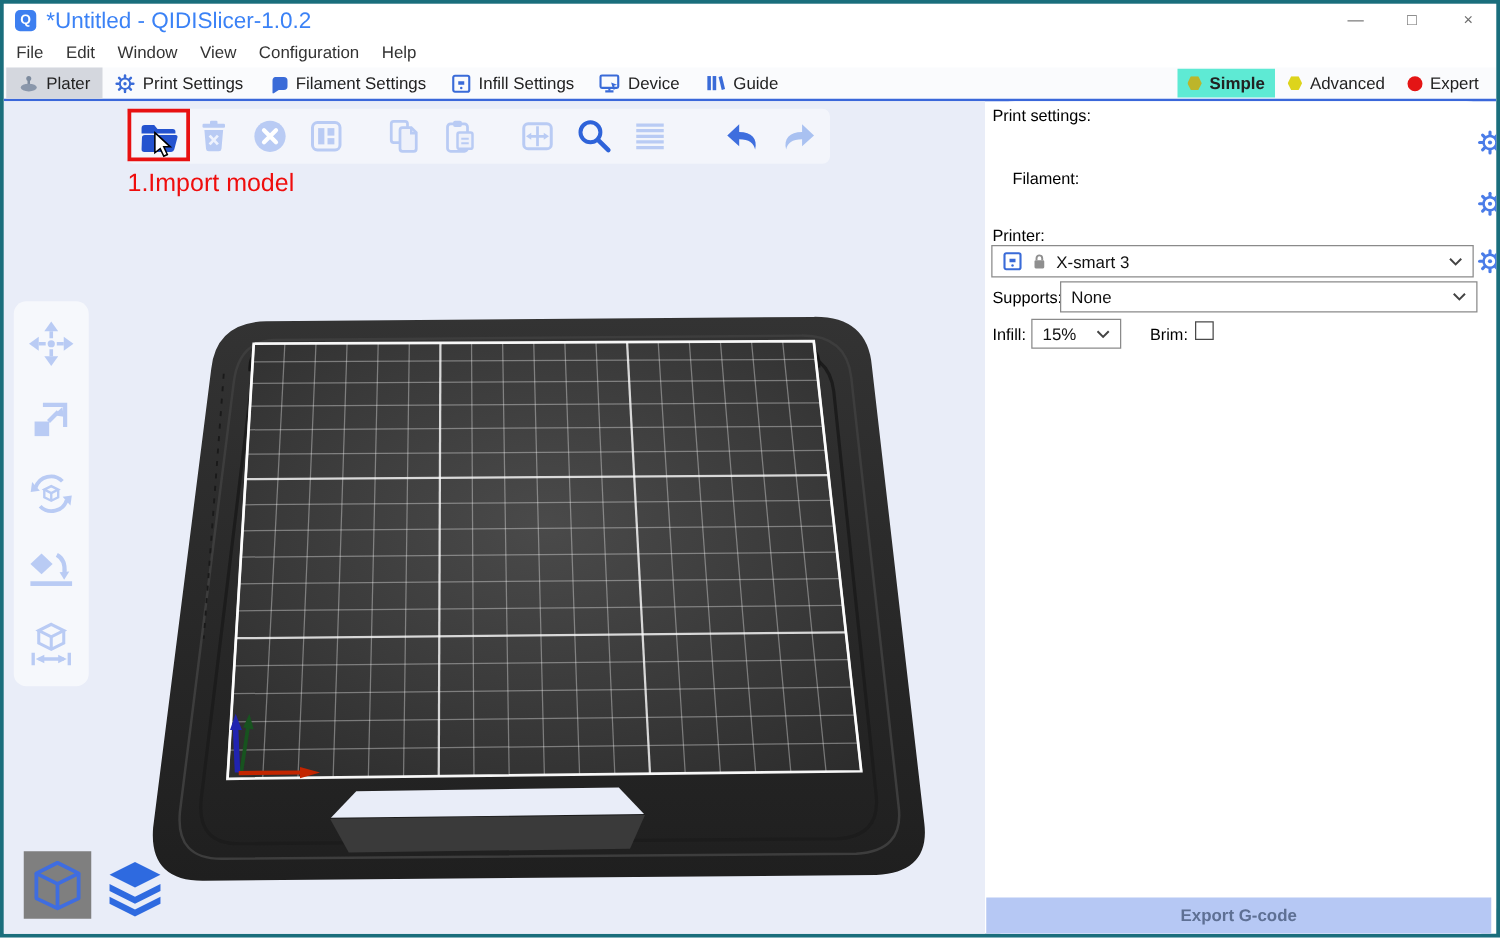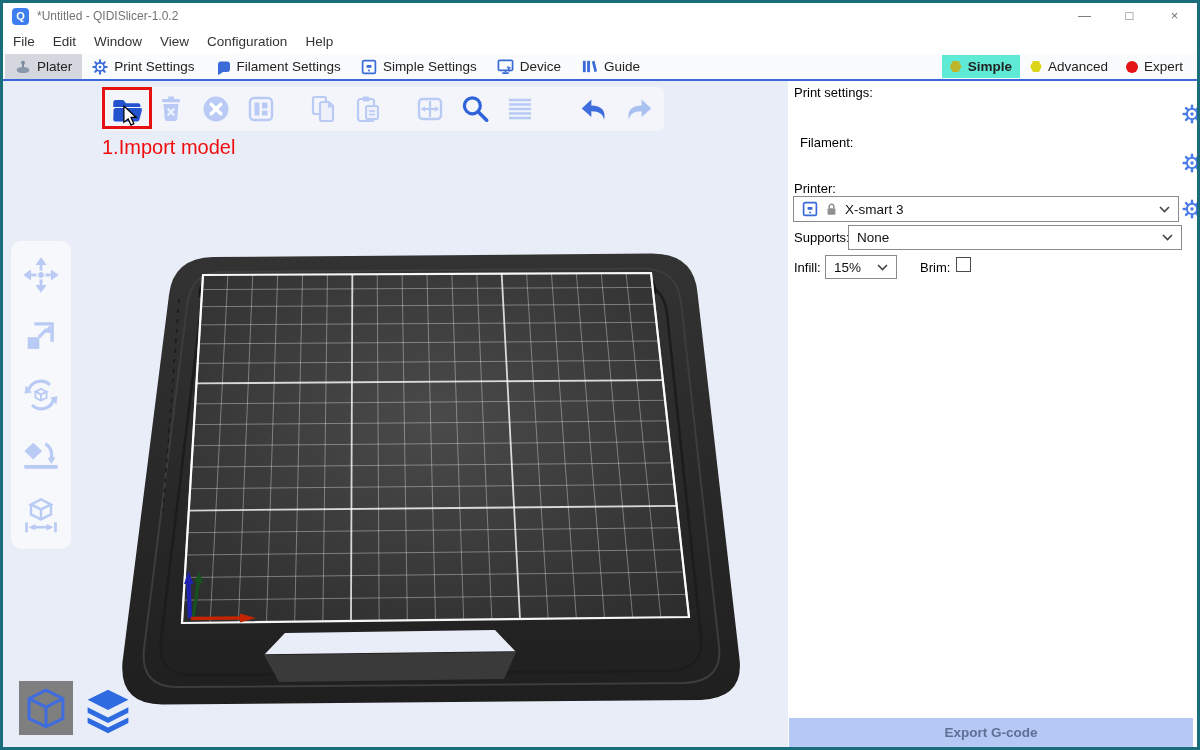--- a/index.html
+++ b/index.html
@@ -13,7 +13,7 @@
   
   .titlebar { position:absolute; left:0; top:0; width:1194px; height:26px; background:#fff; display:flex; align-items:center; padding-left:9px; }
   .appicon { width:17px; height:17px; border-radius:4px; background:#3d7ff0; color:#fff; font-size:11px; font-weight:bold; display:flex; align-items:center; justify-content:center; margin-right:8px; }
-  .apptitle { font-size:12px; color:#737373; }
+  .apptitle { font-size:18px; color:#3b82f6; }
   .wincontrols { margin-left:auto; display:flex; height:26px; }
   .winbtn { width:45px; text-align:center; color:#6e6e6e; font-size:13px; line-height:26px; }
   

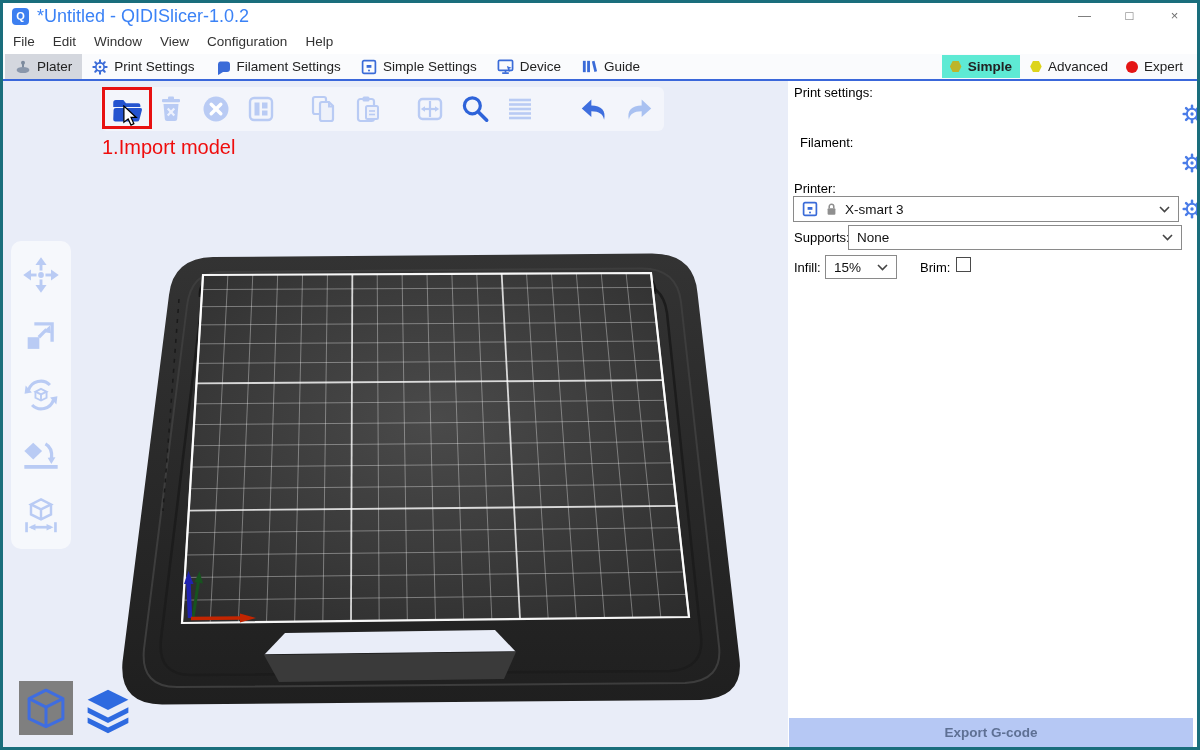--- a/index.html
+++ b/index.html
@@ -139,7 +139,7 @@
     <svg width="16" height="16" viewBox="0 0 16 16" style="color:#3a6bd8">
         <use href="#sym-printer"></use>
       </svg>
-    <span>Simple Settings</span>
+    <span>Infill Settings</span>
   </div>
   <div class="tab">
     <svg width="17" height="17" viewBox="0 0 18 18">

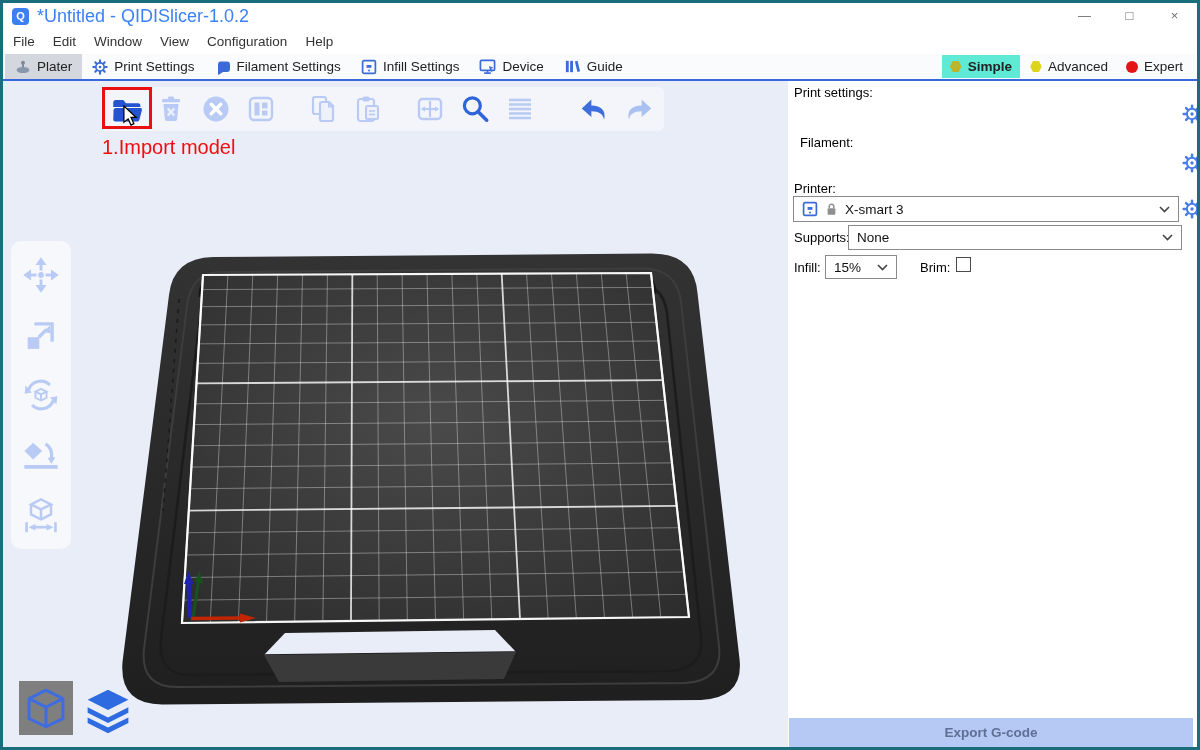--- a/index.html
+++ b/index.html
@@ -424,7 +424,7 @@
       <use href="#sym-gear"></use>
     </svg>
 
-  <div class="sp-label" style="left:12px; top:54px">Filament:</div>
+  <div class="sp-label" style="left:22px; top:54px">Filament:</div>
   <svg class="gearbtn" style="left:394px; top:72px" viewBox="0 0 24 24">
       <use href="#sym-gear"></use>
     </svg>

